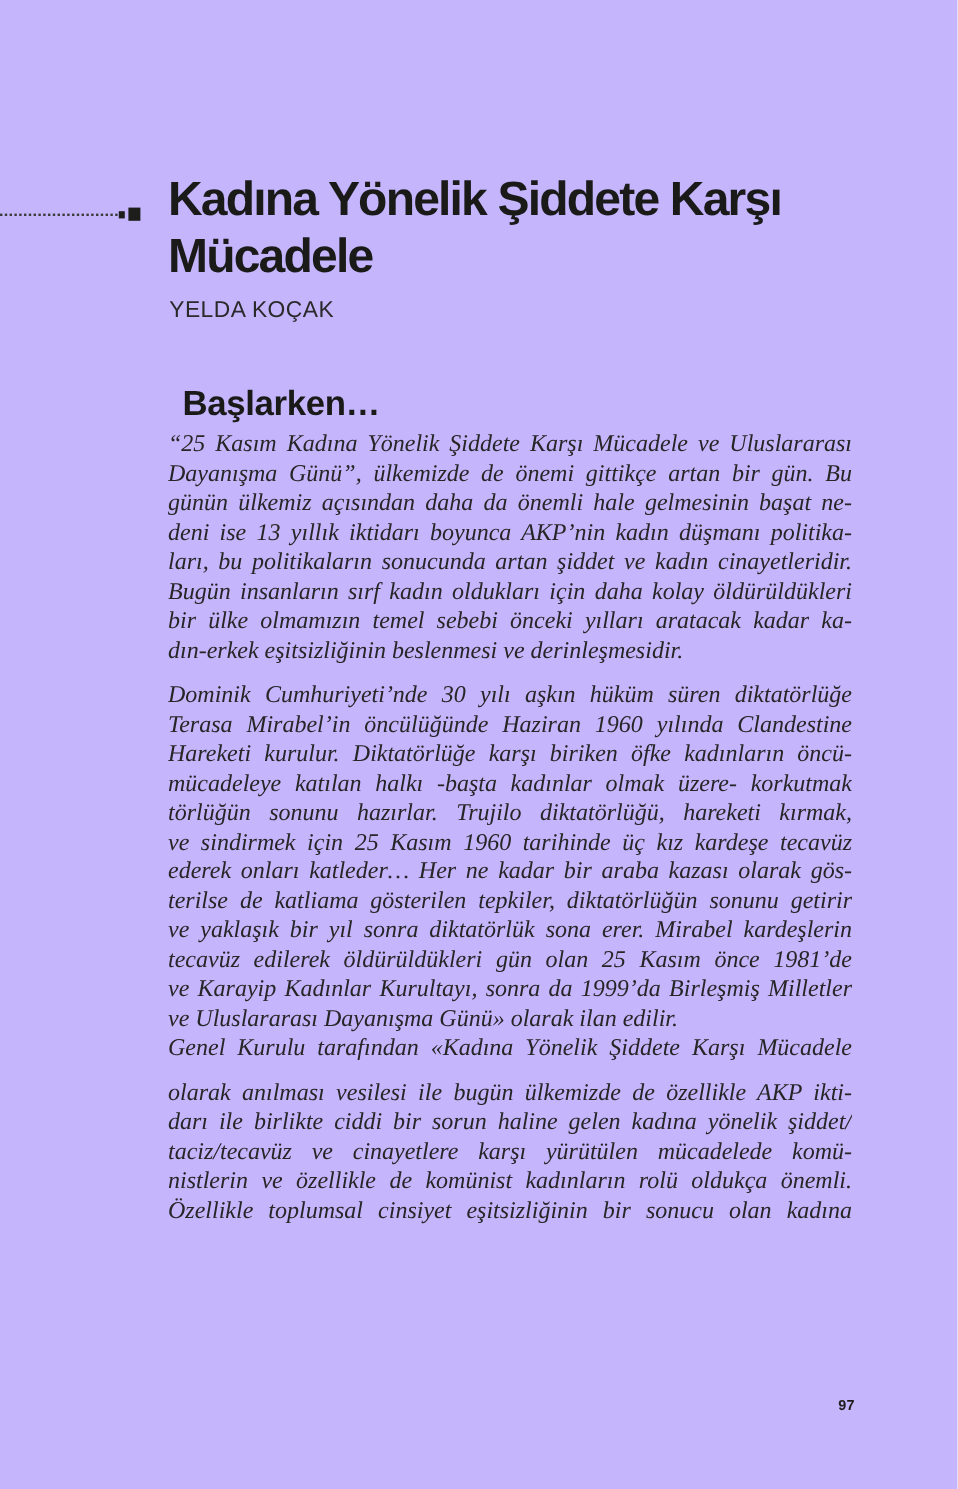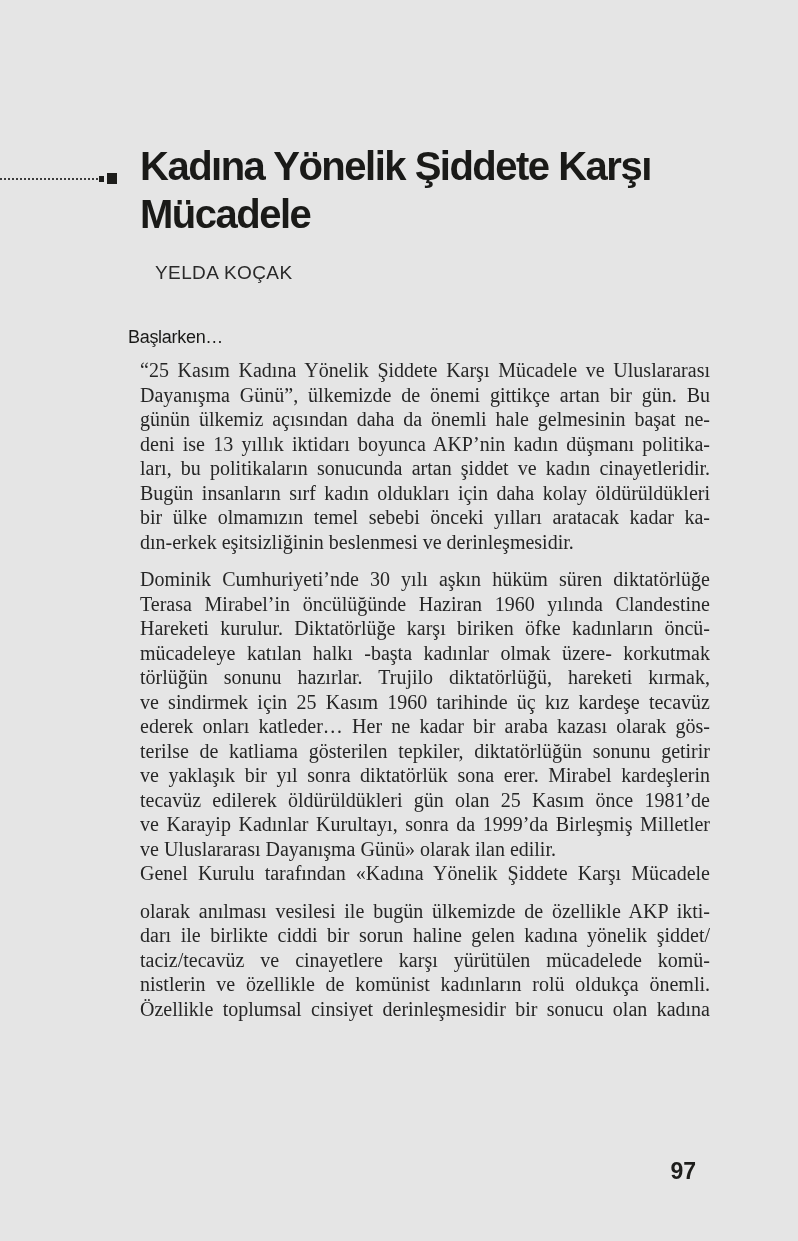--- a/index.html
+++ b/index.html
@@ -7,7 +7,7 @@
     position: relative;
     width: 798px;
     height: 1241px;
-    background: #e5e5e5;
+    background: #c4b5fd;
     overflow: hidden;
     font-family: "Liberation Serif", "DejaVu Serif", serif;
   }

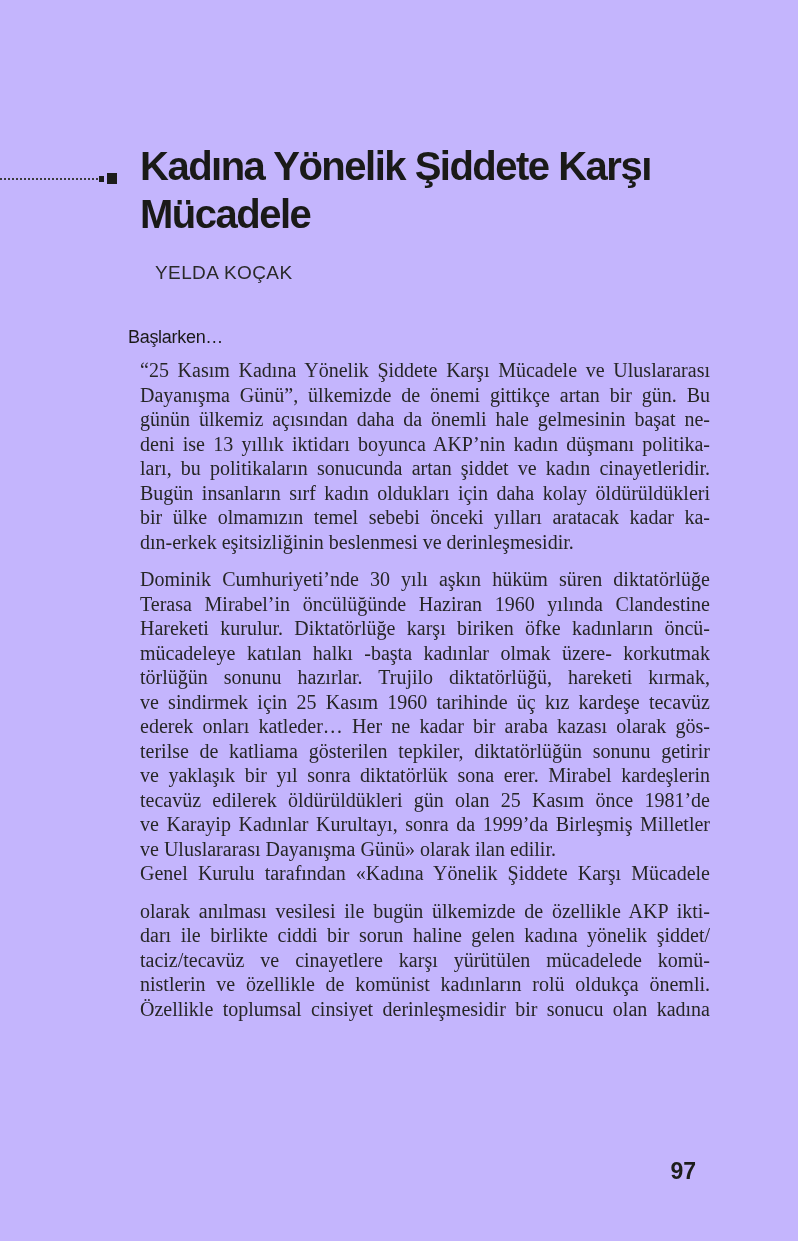--- a/index.html
+++ b/index.html
@@ -49,7 +49,7 @@
   .article-author {
     position: absolute;
     left: 141px; top: 249px;
-    margin: 14px;
+    margin: 0;
     font-family: "Liberation Sans", sans-serif;
     font-size: 19px;
     line-height: 20px;

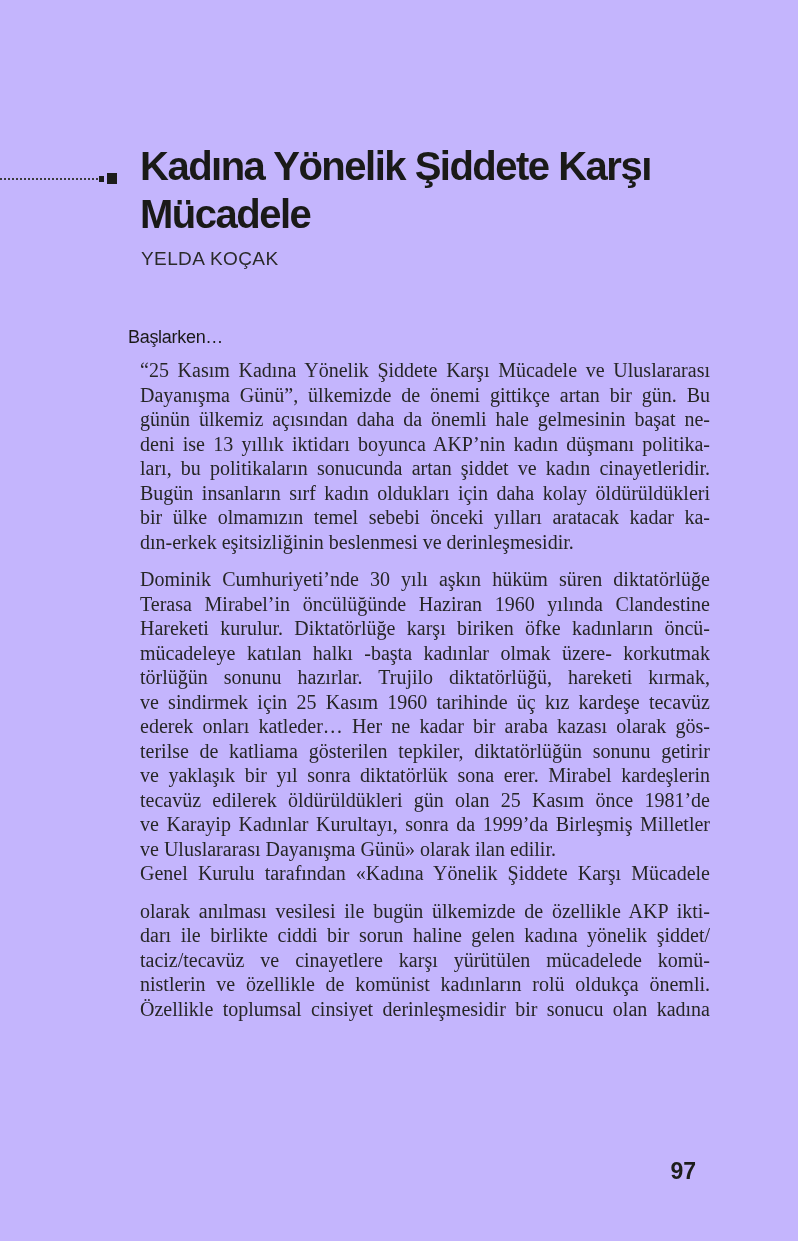--- a/index.html
+++ b/index.html
@@ -60,12 +60,12 @@
 
   .section-heading {
     position: absolute;
-    left: 128px; top: 323px;
+    left: 152px; top: 323px;
     margin: 0;
     font-family: "Liberation Sans", sans-serif;
-    font-size: 18px;
+    font-size: 29px;
     line-height: 28px;
-    font-weight: normal;
+    font-weight: bold;
     letter-spacing: -0.3px;
     color: #1a1a18;
   }

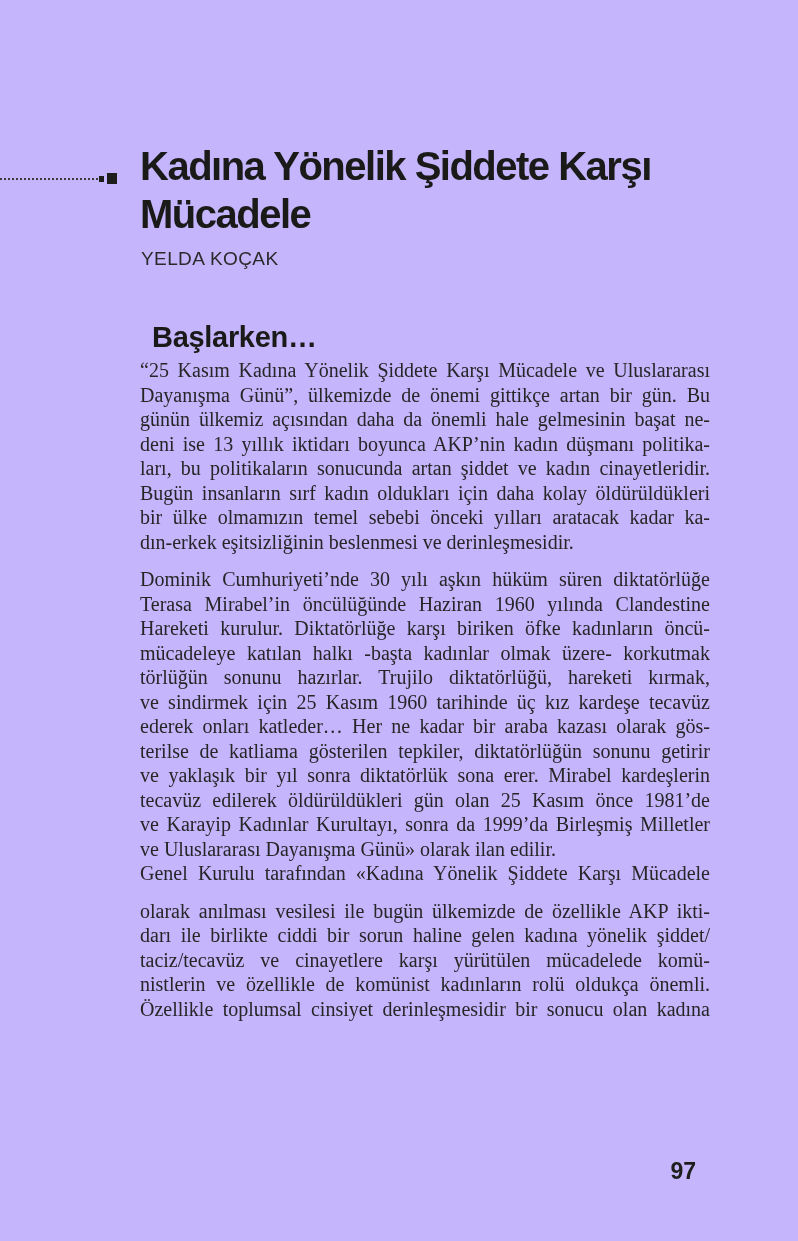--- a/index.html
+++ b/index.html
@@ -76,6 +76,7 @@
     width: 570px;
     font-size: 20px;
     color: #262626;
+    font-style: italic;
   }
   .paragraph { margin: 0 0 13px 0; }
   .line {

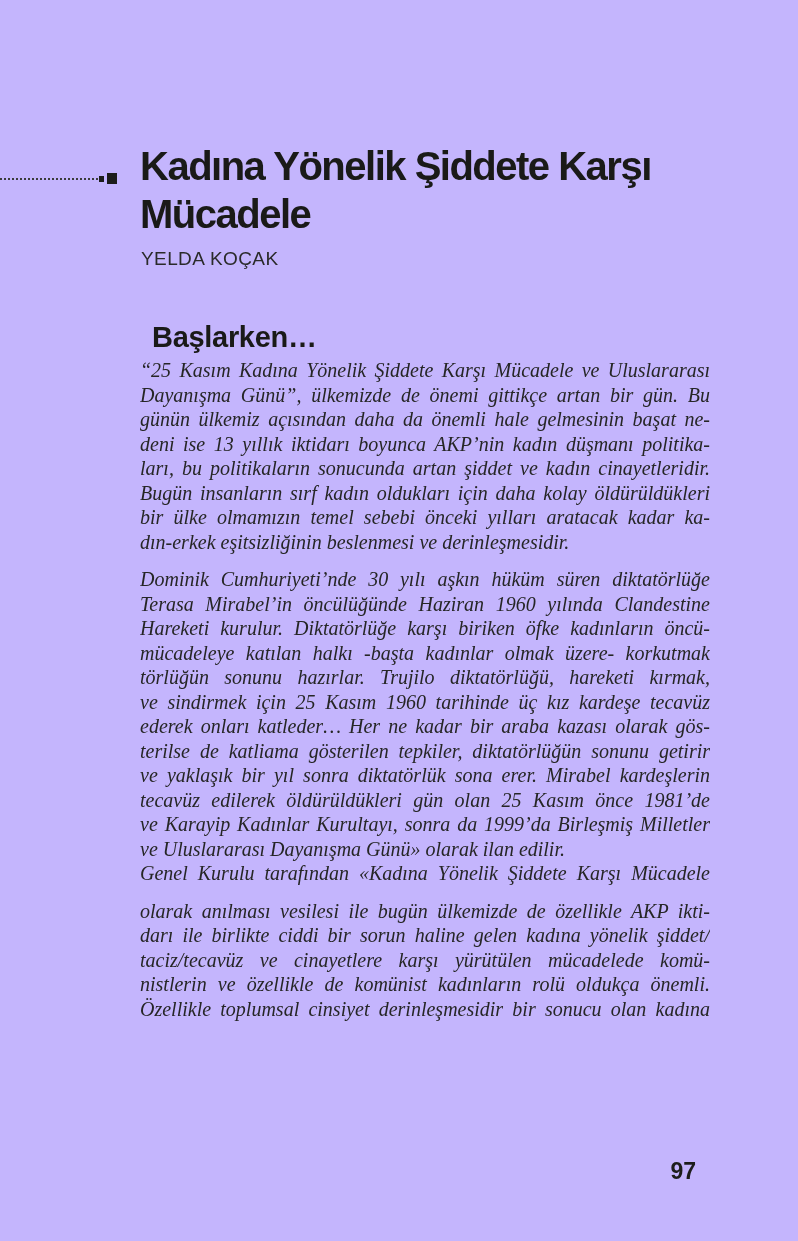--- a/index.html
+++ b/index.html
@@ -149,7 +149,7 @@
         <div class="line">darı ile birlikte ciddi bir sorun haline gelen kadına yönelik şiddet/</div>
         <div class="line">taciz/tecavüz ve cinayetlere karşı yürütülen mücadelede komü-</div>
         <div class="line">nistlerin ve özellikle de komünist kadınların rolü oldukça önemli.</div>
-        <div class="line">Özellikle toplumsal cinsiyet derinleşmesidir bir sonucu olan kadına</div>
+        <div class="line">Özellikle toplumsal cinsiyet eşitsizliğinin bir sonucu olan kadına</div>
       </div>
     </div>
 

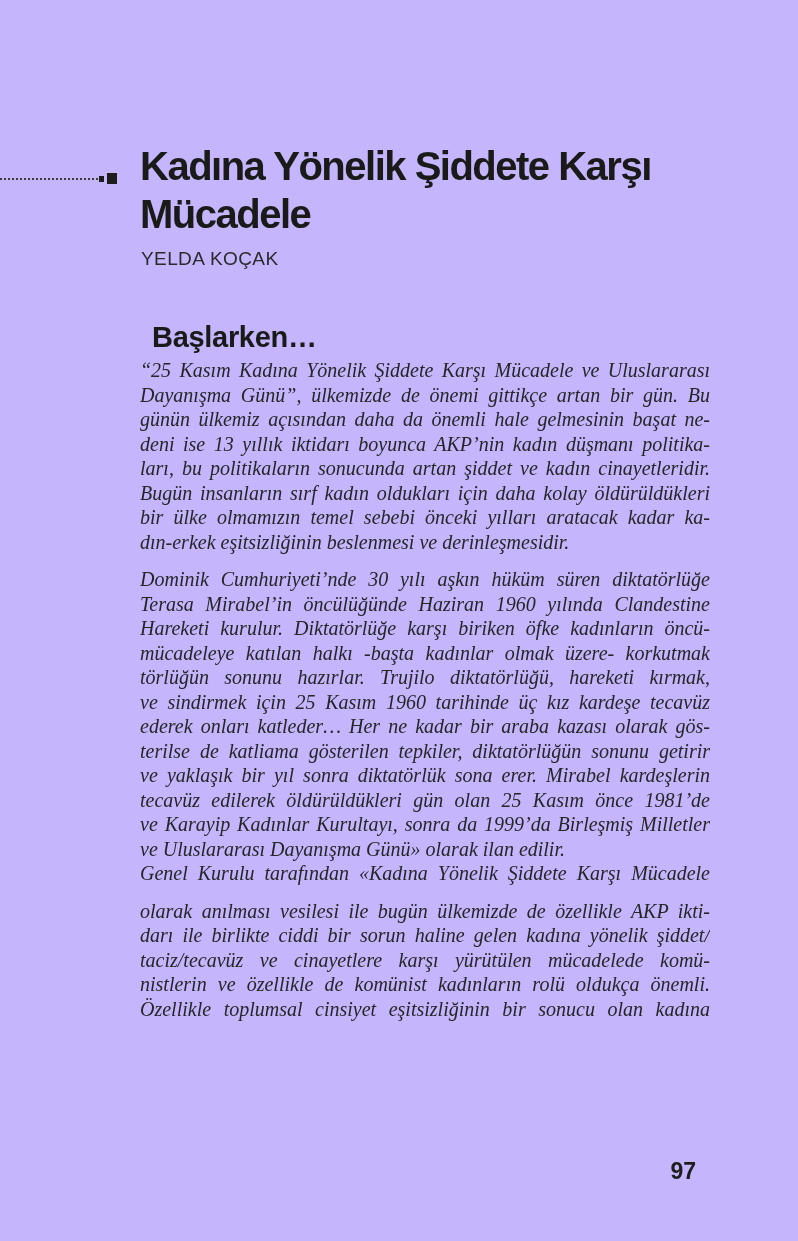--- a/index.html
+++ b/index.html
@@ -92,9 +92,9 @@
 
   .page-number {
     position: absolute;
-    right: 102px; top: 1159px;
+    right: 86px; top: 1159px;
     font-family: "Liberation Sans", sans-serif;
-    font-size: 23px;
+    font-size: 12px;
     line-height: 24px;
     font-weight: bold;
     color: #1d1d1b;

